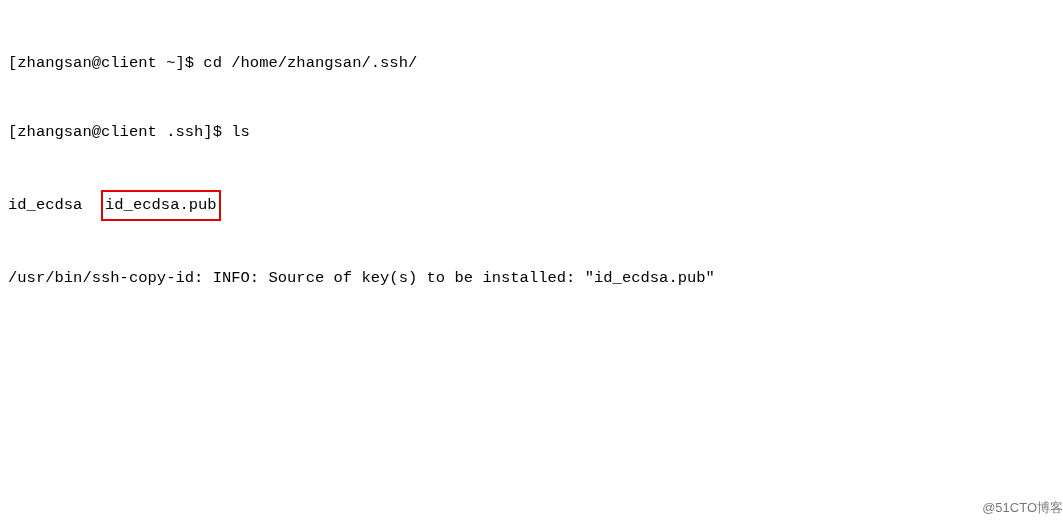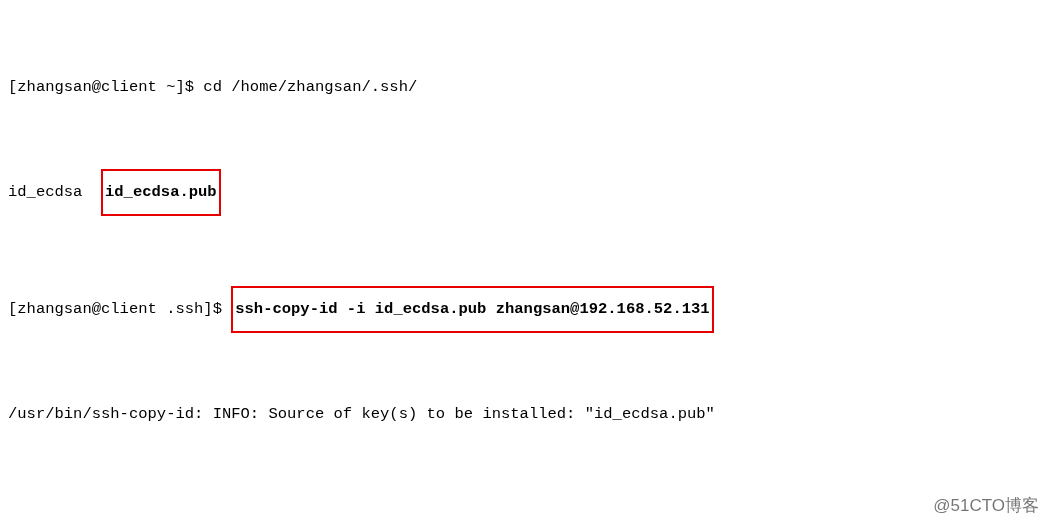--- a/index.html
+++ b/index.html
@@ -19,7 +19,7 @@
     white-space: pre;
     position: relative;
   }
-  .row { display: block; width: 1047px; overflow: hidden; margin-top: 24px; }
+  .row { display: block; width: 1047px; overflow: hidden; }
   .hl {
     border: 2px solid #e60000;
     padding: 12px 2px;

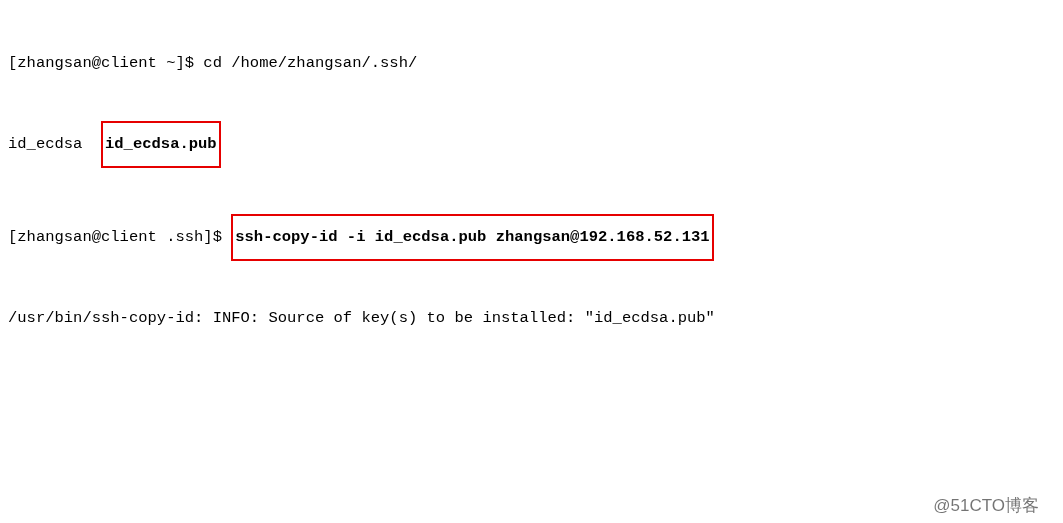--- a/index.html
+++ b/index.html
@@ -44,6 +44,7 @@
 
 <div class="terminal">
   <span class="row"><span>[zhangsan@client ~]$ </span><span>cd /home/zhangsan/.ssh/</span></span>
+  <span class="row"><span>[zhangsan@client .ssh]$ </span><span>ls</span></span>
   <span class="row"><span>id_ecdsa  </span><span class="hl">id_ecdsa.pub</span></span>
   <span class="row"><span>[zhangsan@client .ssh]$ </span><span class="hl">ssh-copy-id -i id_ecdsa.pub zhangsan@192.168.52.131</span></span>
   <span class="row">/usr/bin/ssh-copy-id: INFO: Source of key(s) to be installed: "id_ecdsa.pub"</span>

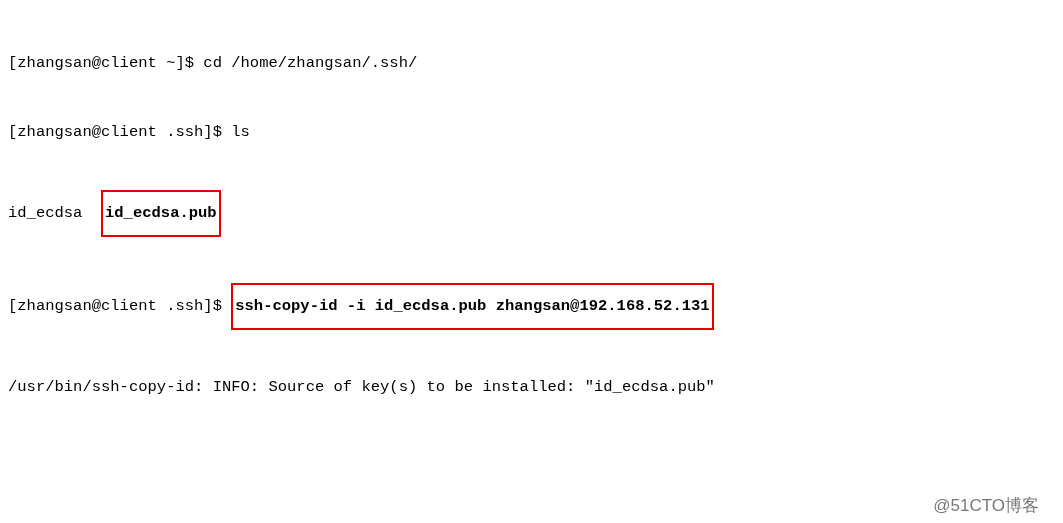--- a/index.html
+++ b/index.html
@@ -22,12 +22,11 @@
   .row { display: block; width: 1047px; overflow: hidden; }
   .hl {
     border: 2px solid #e60000;
-    padding: 12px 2px;
+    padding: 4px 2px;
     margin: 0;
     display: inline-block;
     line-height: 19px;
     vertical-align: baseline;
-    font-weight: bold;
   }
   .watermark {
     position: absolute;

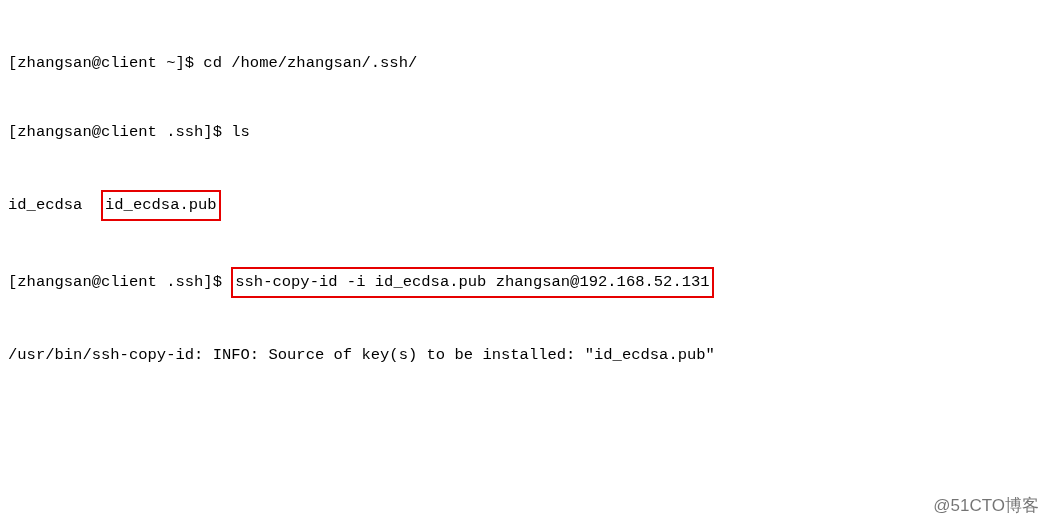--- a/index.html
+++ b/index.html
@@ -45,7 +45,6 @@
   <span class="row"><span>[zhangsan@client ~]$ </span><span>cd /home/zhangsan/.ssh/</span></span>
   <span class="row"><span>[zhangsan@client .ssh]$ </span><span>ls</span></span>
   <span class="row"><span>id_ecdsa  </span><span class="hl">id_ecdsa.pub</span></span>
-  <span class="row"><span>[zhangsan@client .ssh]$ </span><span class="hl">ssh-copy-id -i id_ecdsa.pub zhangsan@192.168.52.131</span></span>
   <span class="row">/usr/bin/ssh-copy-id: INFO: Source of key(s) to be installed: "id_ecdsa.pub"</span>
   
   

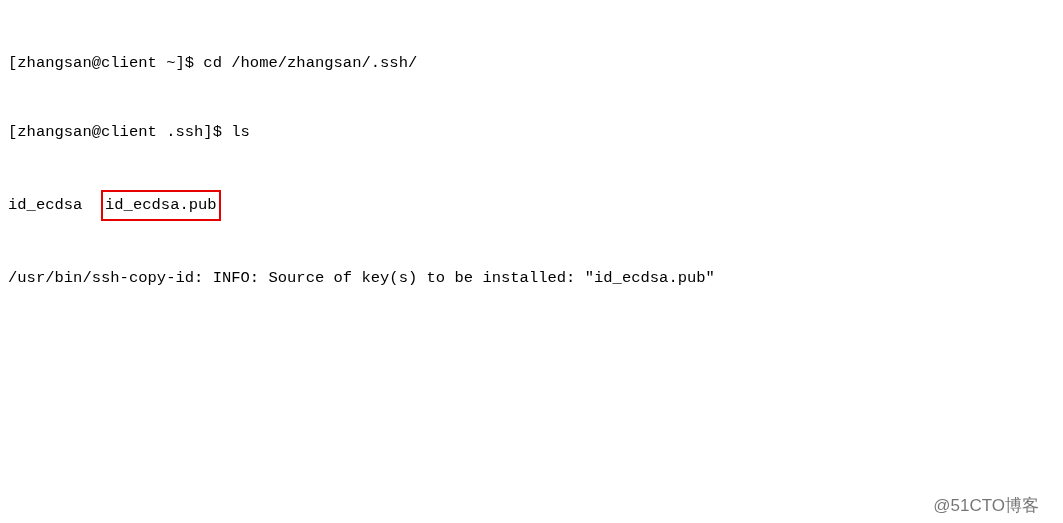--- a/index.html
+++ b/index.html
@@ -30,10 +30,10 @@
   }
   .watermark {
     position: absolute;
-    right: 24px;
+    right: 0;
     bottom: 6px;
     font-family: Arial, sans-serif;
-    font-size: 17px;
+    font-size: 13px;
     color: rgba(0,0,0,0.55);
     margin-top: 20px;
   }

